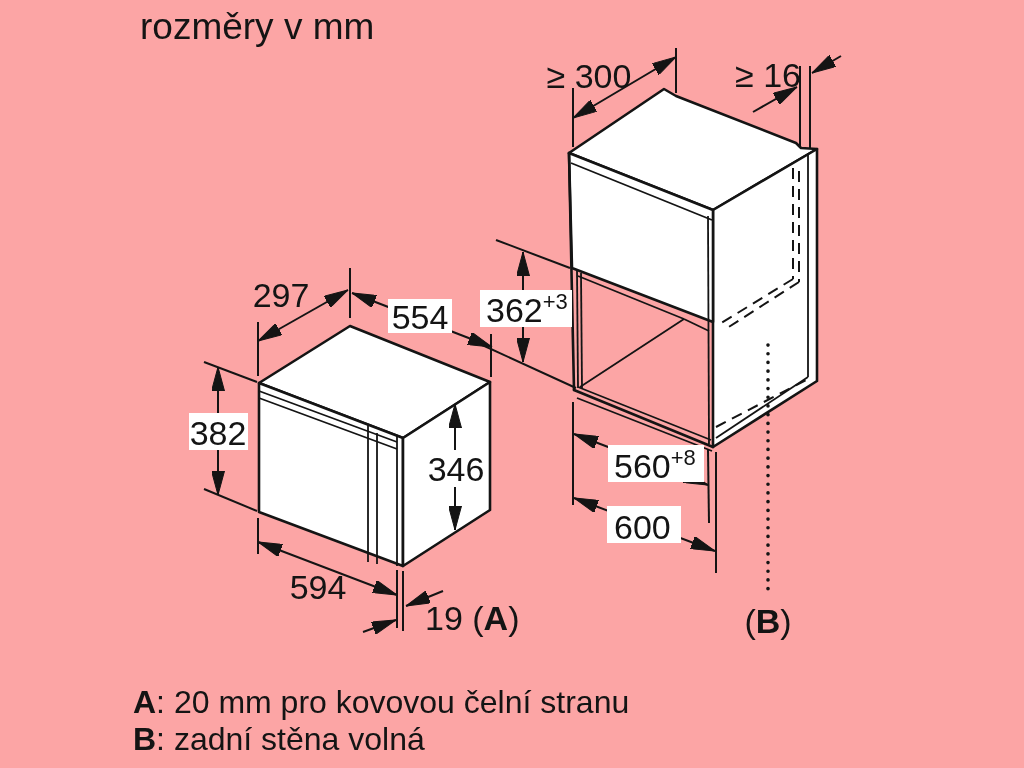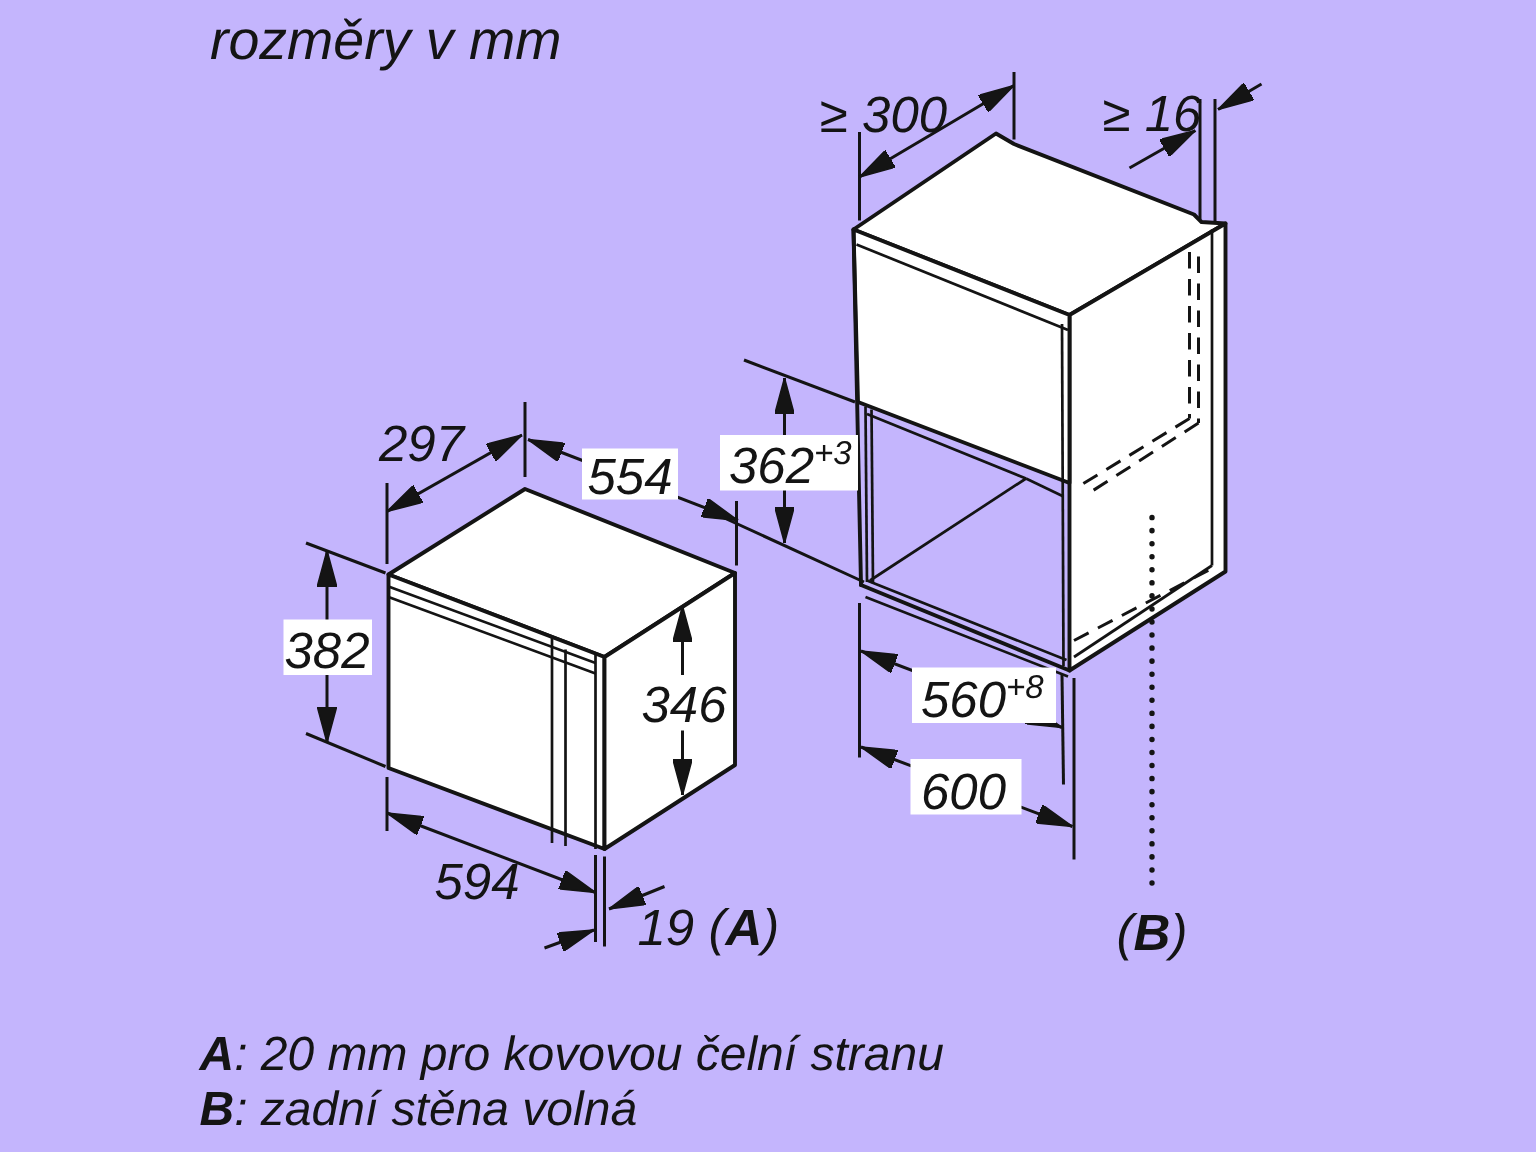--- a/index.html
+++ b/index.html
@@ -3,8 +3,8 @@
 <meta charset="utf-8">
 <style>
   html,body{margin:0;padding:0;background:#fff;}
-  .stage{position:relative;width:1024px;height:768px;background:#c4b5fd;overflow:hidden;
-         font-family:"Liberation Sans",sans-serif;font-style:italic;}
+  .stage{position:relative;width:1024px;height:768px;background:#fca5a5;overflow:hidden;
+         font-family:"Liberation Sans",sans-serif;}
   svg{display:block;}
   svg text{fill:#141414;font-family:"Liberation Sans",sans-serif;font-size:34px;}
   text.big{font-size:37px;}

